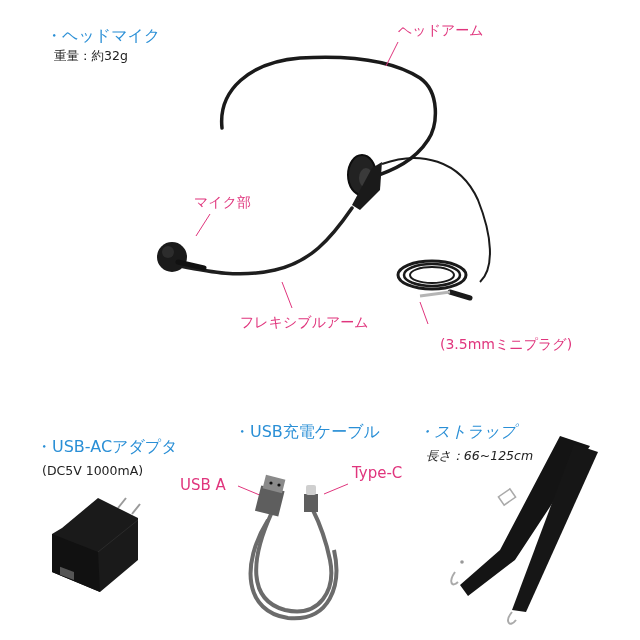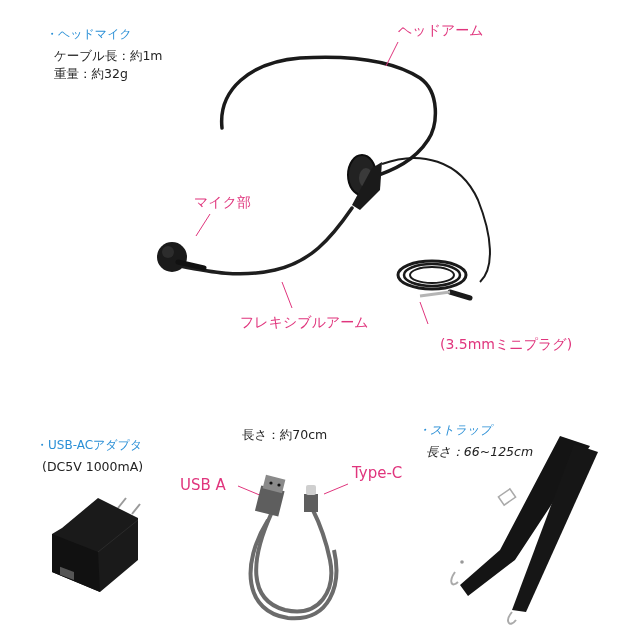--- a/index.html
+++ b/index.html
@@ -6,7 +6,7 @@
     body { width: 640px; height: 640px; position: relative; overflow: hidden;
            font-family: "DejaVu Sans", "Liberation Sans", sans-serif; }
     .abs { position: absolute; }
-    .blue-head { color: #2a8fd6; font-size: 12px; white-space: nowrap; }
+    .blue-head { color: #2a8fd6; font-size: 16px; white-space: nowrap; }
     .spec { color: #222; font-size: 12.5px; white-space: nowrap; line-height: 18px; }
     .pink { color: #e0357d; font-size: 14px; white-space: nowrap; }
     .pink-lg { color: #e0357d; font-size: 15px; white-space: nowrap; }

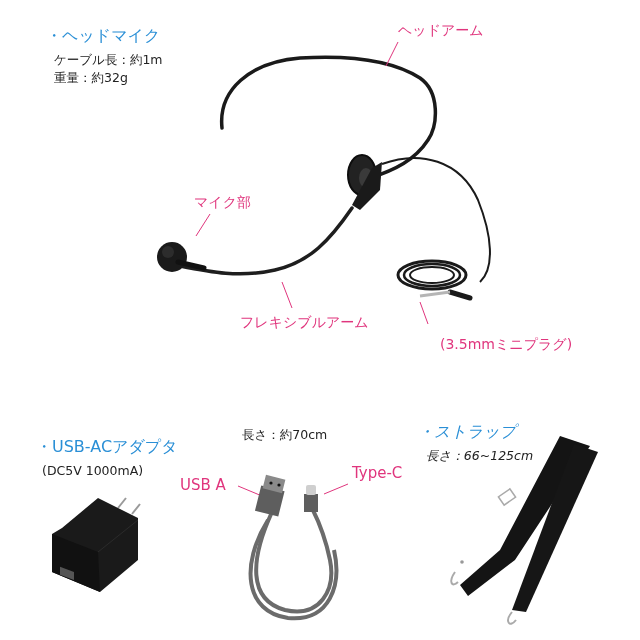--- a/index.html
+++ b/index.html
@@ -82,7 +82,6 @@
 
 <div class="abs" style="left:46px; top:26px;">
   <div class="blue-head">・ヘッドマイク</div>
-  <div class="spec" style="margin-top:4px; padding-left:8px;">ケーブル長：約1m</div>
   <div class="spec" style="padding-left:8px;">重量：約32g</div>
 </div>
 

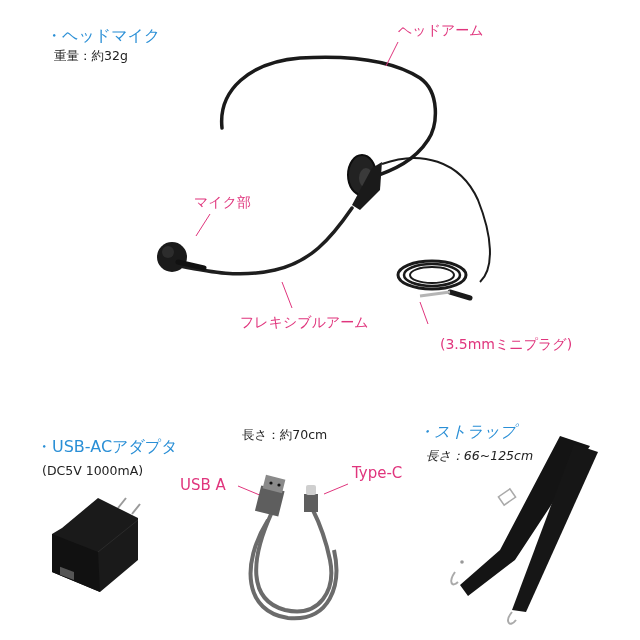--- a/index.html
+++ b/index.html
@@ -97,6 +97,7 @@
   <div class="spec" style="margin-top:4px; padding-left:6px;">(DC5V 1000mA)</div>
 </div>
 <div class="abs" style="left:234px; top:422px;">
+  <div class="blue-head">・USB充電ケーブル</div>
   <div class="spec" style="margin-top:4px; padding-left:8px;">長さ：約70cm</div>
 </div>
 <div class="abs" style="left:418px; top:422px;font-style:italic;">

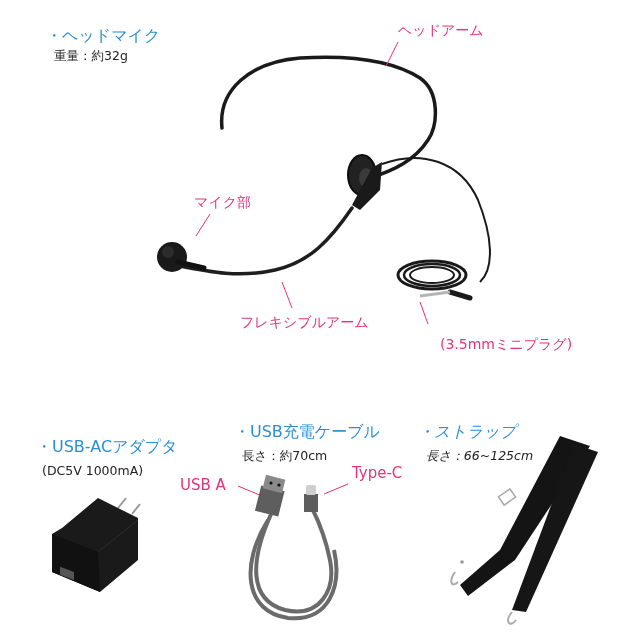--- a/index.html
+++ b/index.html
@@ -98,7 +98,6 @@
 </div>
 <div class="abs" style="left:234px; top:422px;">
   <div class="blue-head">・USB充電ケーブル</div>
-  <div class="spec" style="margin-top:4px; padding-left:8px;">長さ：約70cm</div>
 </div>
 <div class="abs" style="left:418px; top:422px;font-style:italic;">
   <div class="blue-head">・ストラップ</div>

